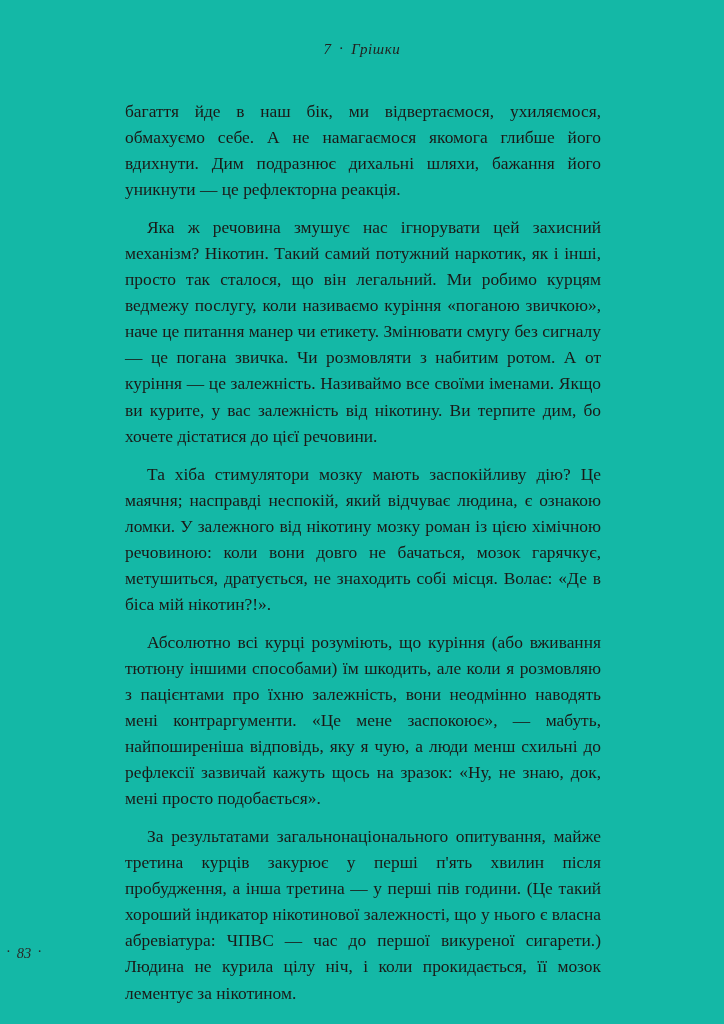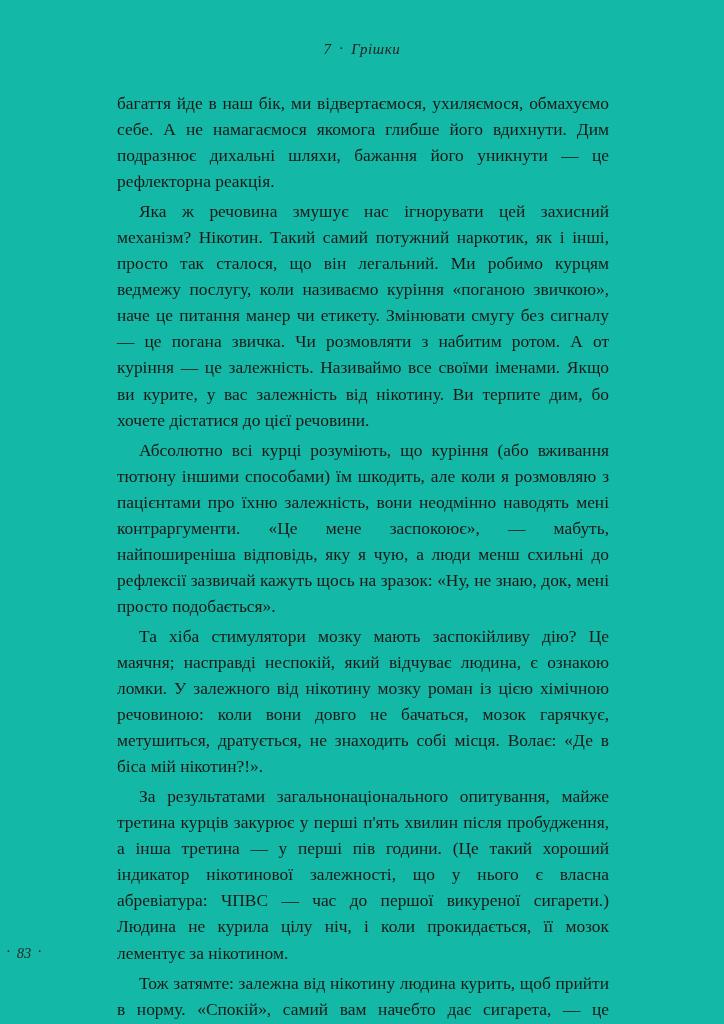--- a/index.html
+++ b/index.html
@@ -59,7 +59,7 @@
   }
 
   .textblock p {
-    margin: 4px;
+    margin: 12px;
     text-indent: 22px;
     text-align: justify;
   }

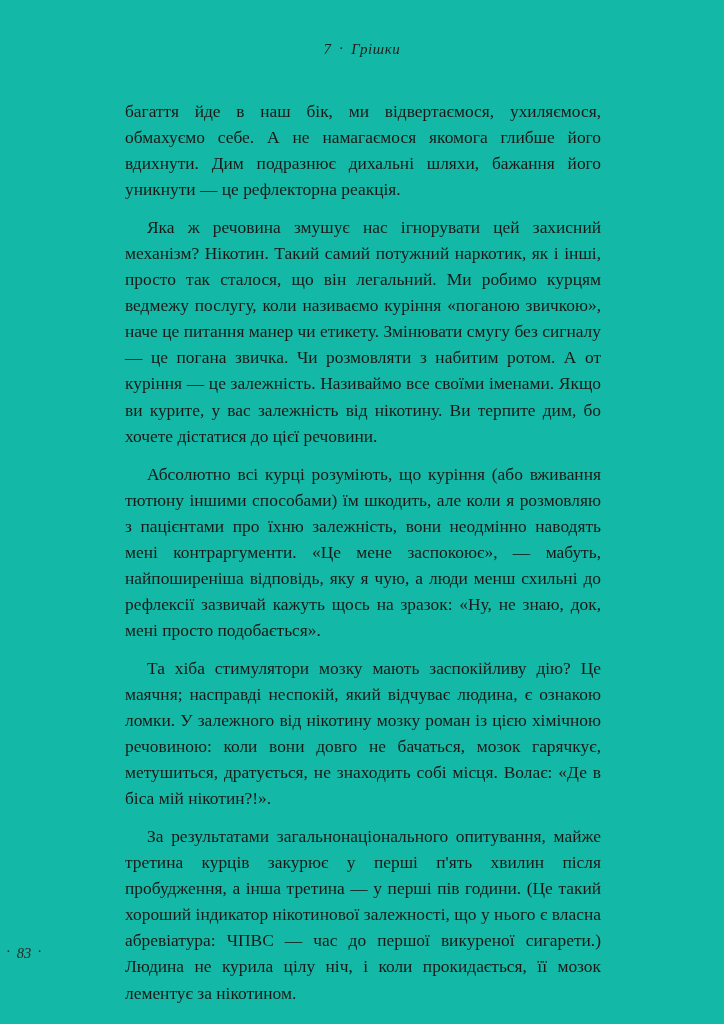--- a/index.html
+++ b/index.html
@@ -104,8 +104,8 @@
   <div class="textblock">
     <p class="no-indent">багаття йде в наш бік, ми відвертаємося, ухиляємося, обмахуємо себе. А не намагаємося якомога глибше його вдихнути. Дим подразнює дихальні шляхи, бажання його уникнути — це рефлекторна реакція.</p>
     <p>Яка ж речовина змушує нас ігнорувати цей захисний механізм? Нікотин. Такий самий потужний наркотик, як і інші, просто так сталося, що він легальний. Ми робимо курцям ведмежу послугу, коли називаємо куріння «поганою звичкою», наче це питання манер чи етикету. Змінювати смугу без сигналу — це погана звичка. Чи розмовляти з набитим ротом. А от куріння — це залежність. Називаймо все своїми іменами. Якщо ви курите, у вас залежність від нікотину. Ви терпите дим, бо хочете дістатися до цієї речовини.</p>
+    <p>Та хіба стимулятори мозку мають заспокійливу дію? Це маячня; насправді неспокій, який відчуває людина, є ознакою ломки. У залежного від нікотину мозку роман із цією хімічною речовиною: коли вони довго не бачаться, мозок гарячкує, метушиться, дратується, не знаходить собі місця. Волає: «Де в біса мій нікотин?!».</p>
     <p>Абсолютно всі курці розуміють, що куріння (або вживання тютюну іншими способами) їм шкодить, але коли я розмовляю з пацієнтами про їхню залежність, вони неодмінно наводять мені контраргументи. «Це мене заспокоює», — мабуть, найпоширеніша відповідь, яку я чую, а люди менш схильні до рефлексії зазвичай кажуть щось на зразок: «Ну, не знаю, док, мені просто подобається».</p>
-    <p>Та хіба стимулятори мозку мають заспокійливу дію? Це маячня; насправді неспокій, який відчуває людина, є ознакою ломки. У залежного від нікотину мозку роман із цією хімічною речовиною: коли вони довго не бачаться, мозок гарячкує, метушиться, дратується, не знаходить собі місця. Волає: «Де в біса мій нікотин?!».</p>
     <p>За результатами загальнонаціонального опитування, майже третина курців закурює у перші п'ять хвилин після пробудження, а інша третина — у перші пів години. (Це такий хороший індикатор нікотинової залежності, що у нього є власна абревіатура: ЧПВС — час до першої викуреної сигарети.) Людина не курила цілу ніч, і коли прокидається, її мозок лементує за нікотином.</p>
     <p class="cont-justify">Тож затямте: залежна від нікотину людина курить, щоб прийти в норму. «Спокій», самий вам начебто дає сигарета, — це</p>
   </div>

